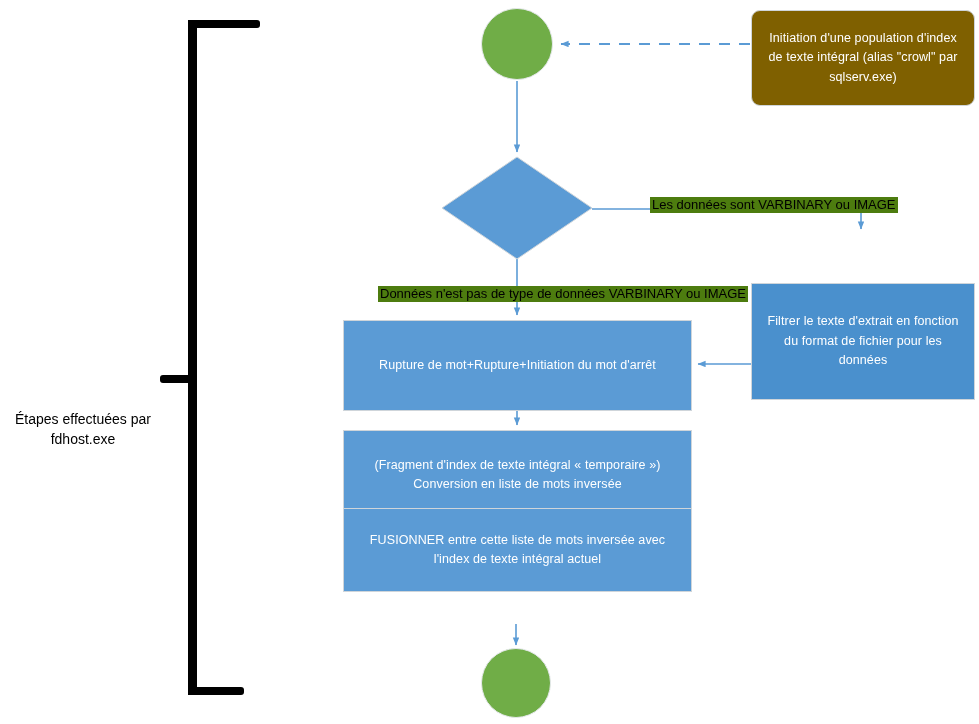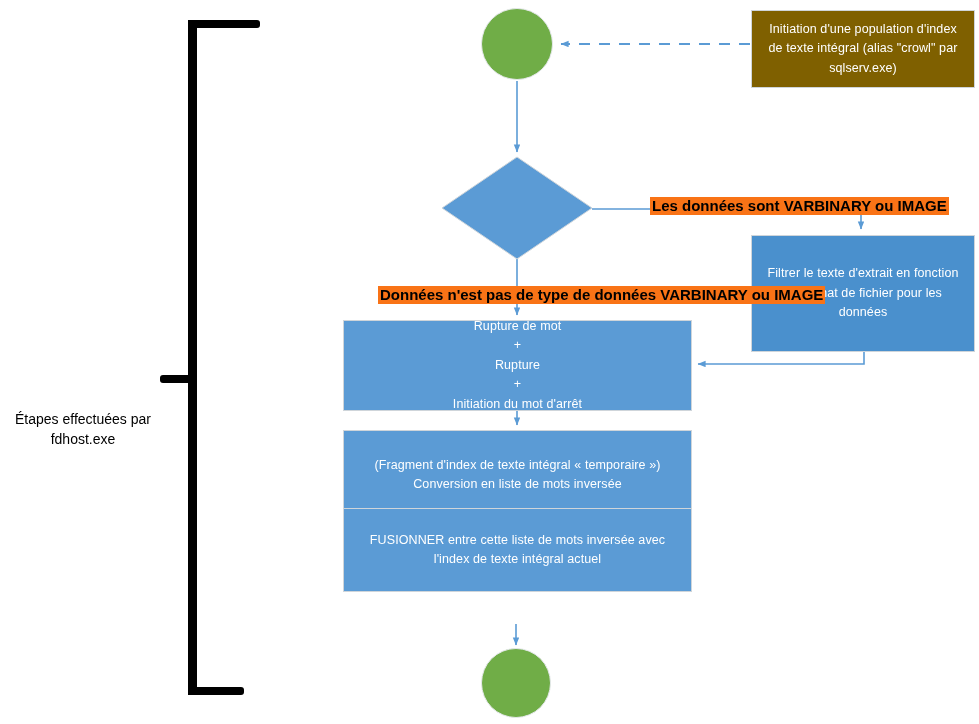--- a/index.html
+++ b/index.html
@@ -114,7 +114,7 @@
     <span></span>
   </div>
 
-  <div class="node startbox" style="left:751px; top:10px; width:224px; height:78px;">
+  <div class="node startbox" style="left:751px; top:10px; width:224px; height:96px;border-radius:9px;">
     <span class="inner-text">Initiation d'une population d'index de texte intégral (alias "crowl" par sqlserv.exe)</span>
   </div>
 

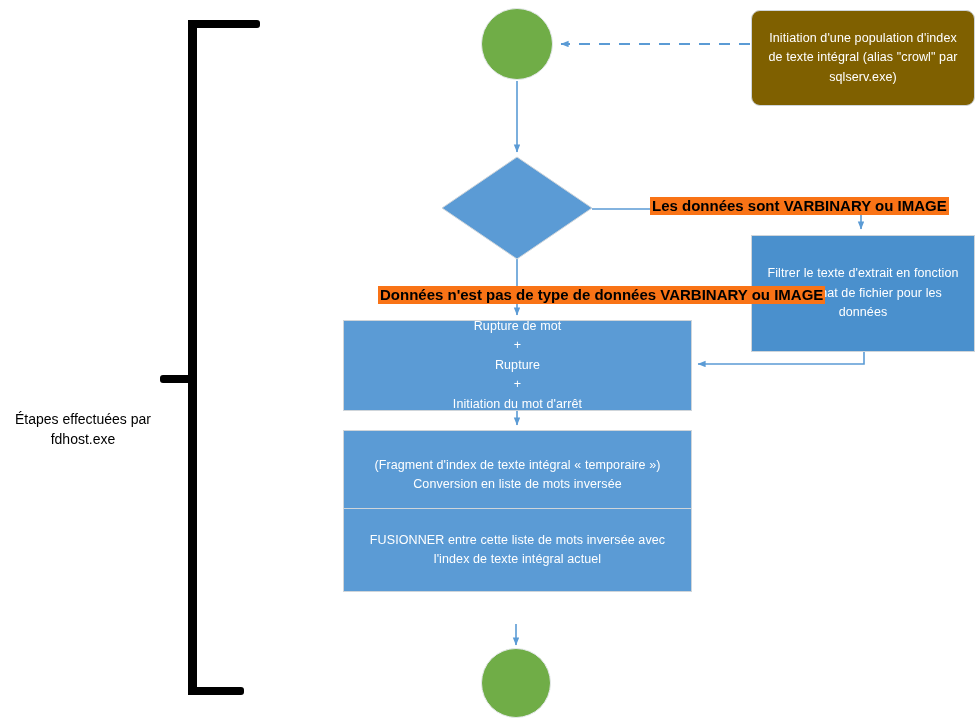--- a/index.html
+++ b/index.html
@@ -50,13 +50,12 @@
   .decision-wrap svg { display: block; }
   .edge-label {
     position: absolute;
-    font-size: 15px;
+    font-size: 13px;
     color: #000000;
-    background: #f97316;
+    background: #4d7c0f;
     padding: 0 2px;
     white-space: nowrap;
     line-height: 1.2;
-    font-weight: bold;
   }
   .side-label {
     position: absolute;

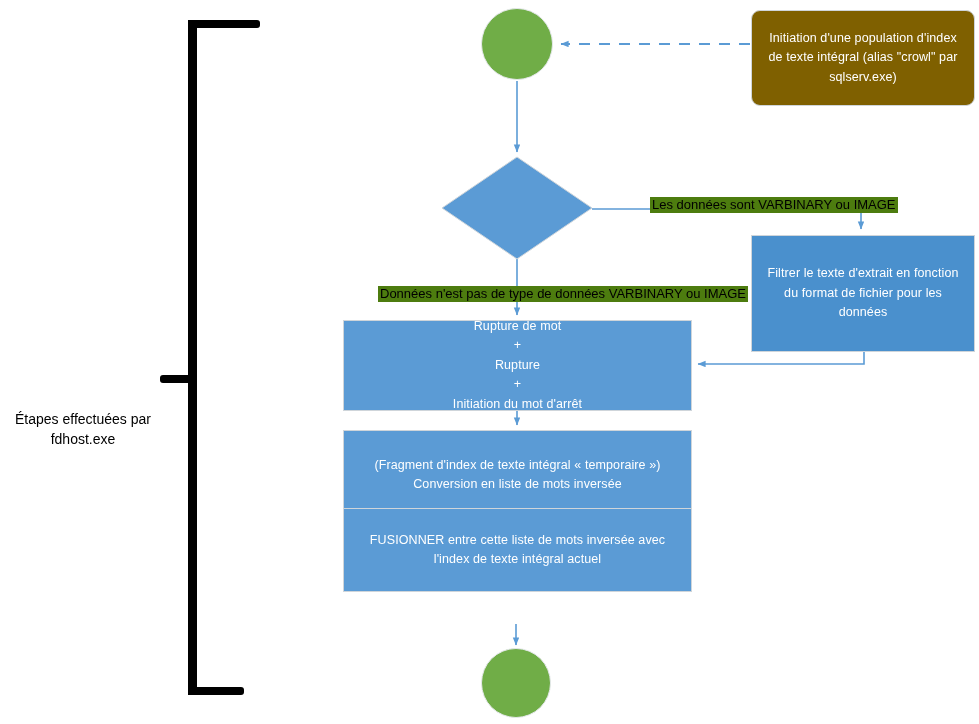--- a/index.html
+++ b/index.html
@@ -34,6 +34,7 @@
   .proc-right {
     background: #4a90cd;
     border: 1px solid #cfd5da;
+    margin-top: 48px;
   }
   .terminator {
     background: #70ad47;

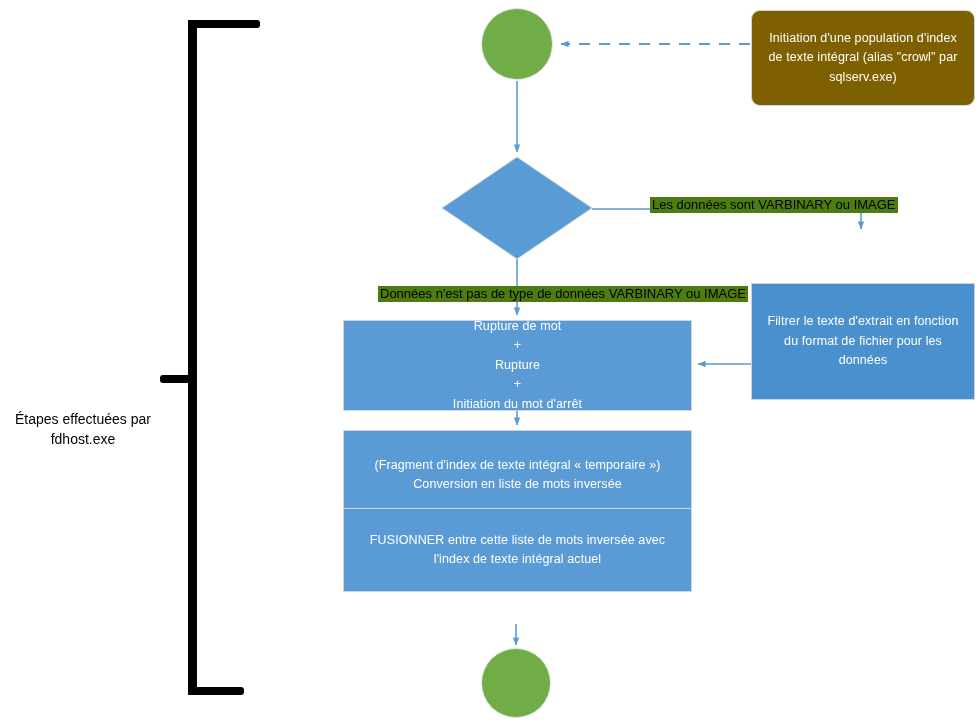--- a/index.html
+++ b/index.html
@@ -129,7 +129,7 @@
     <span class="inner-text">Filtrer le texte d'extrait en fonction du format de fichier pour les données</span>
   </div>
 
-  <div class="node proc" style="left:343px; top:320px; width:349px; height:91px; flex-direction:column; justify-content:center;text-align:center;">
+  <div class="node proc" style="left:343px; top:320px; width:349px; height:91px; flex-direction:row; justify-content:center;text-align:center;">
     <span>Rupture de mot</span>
     <span>+</span>
     <span>Rupture</span>

